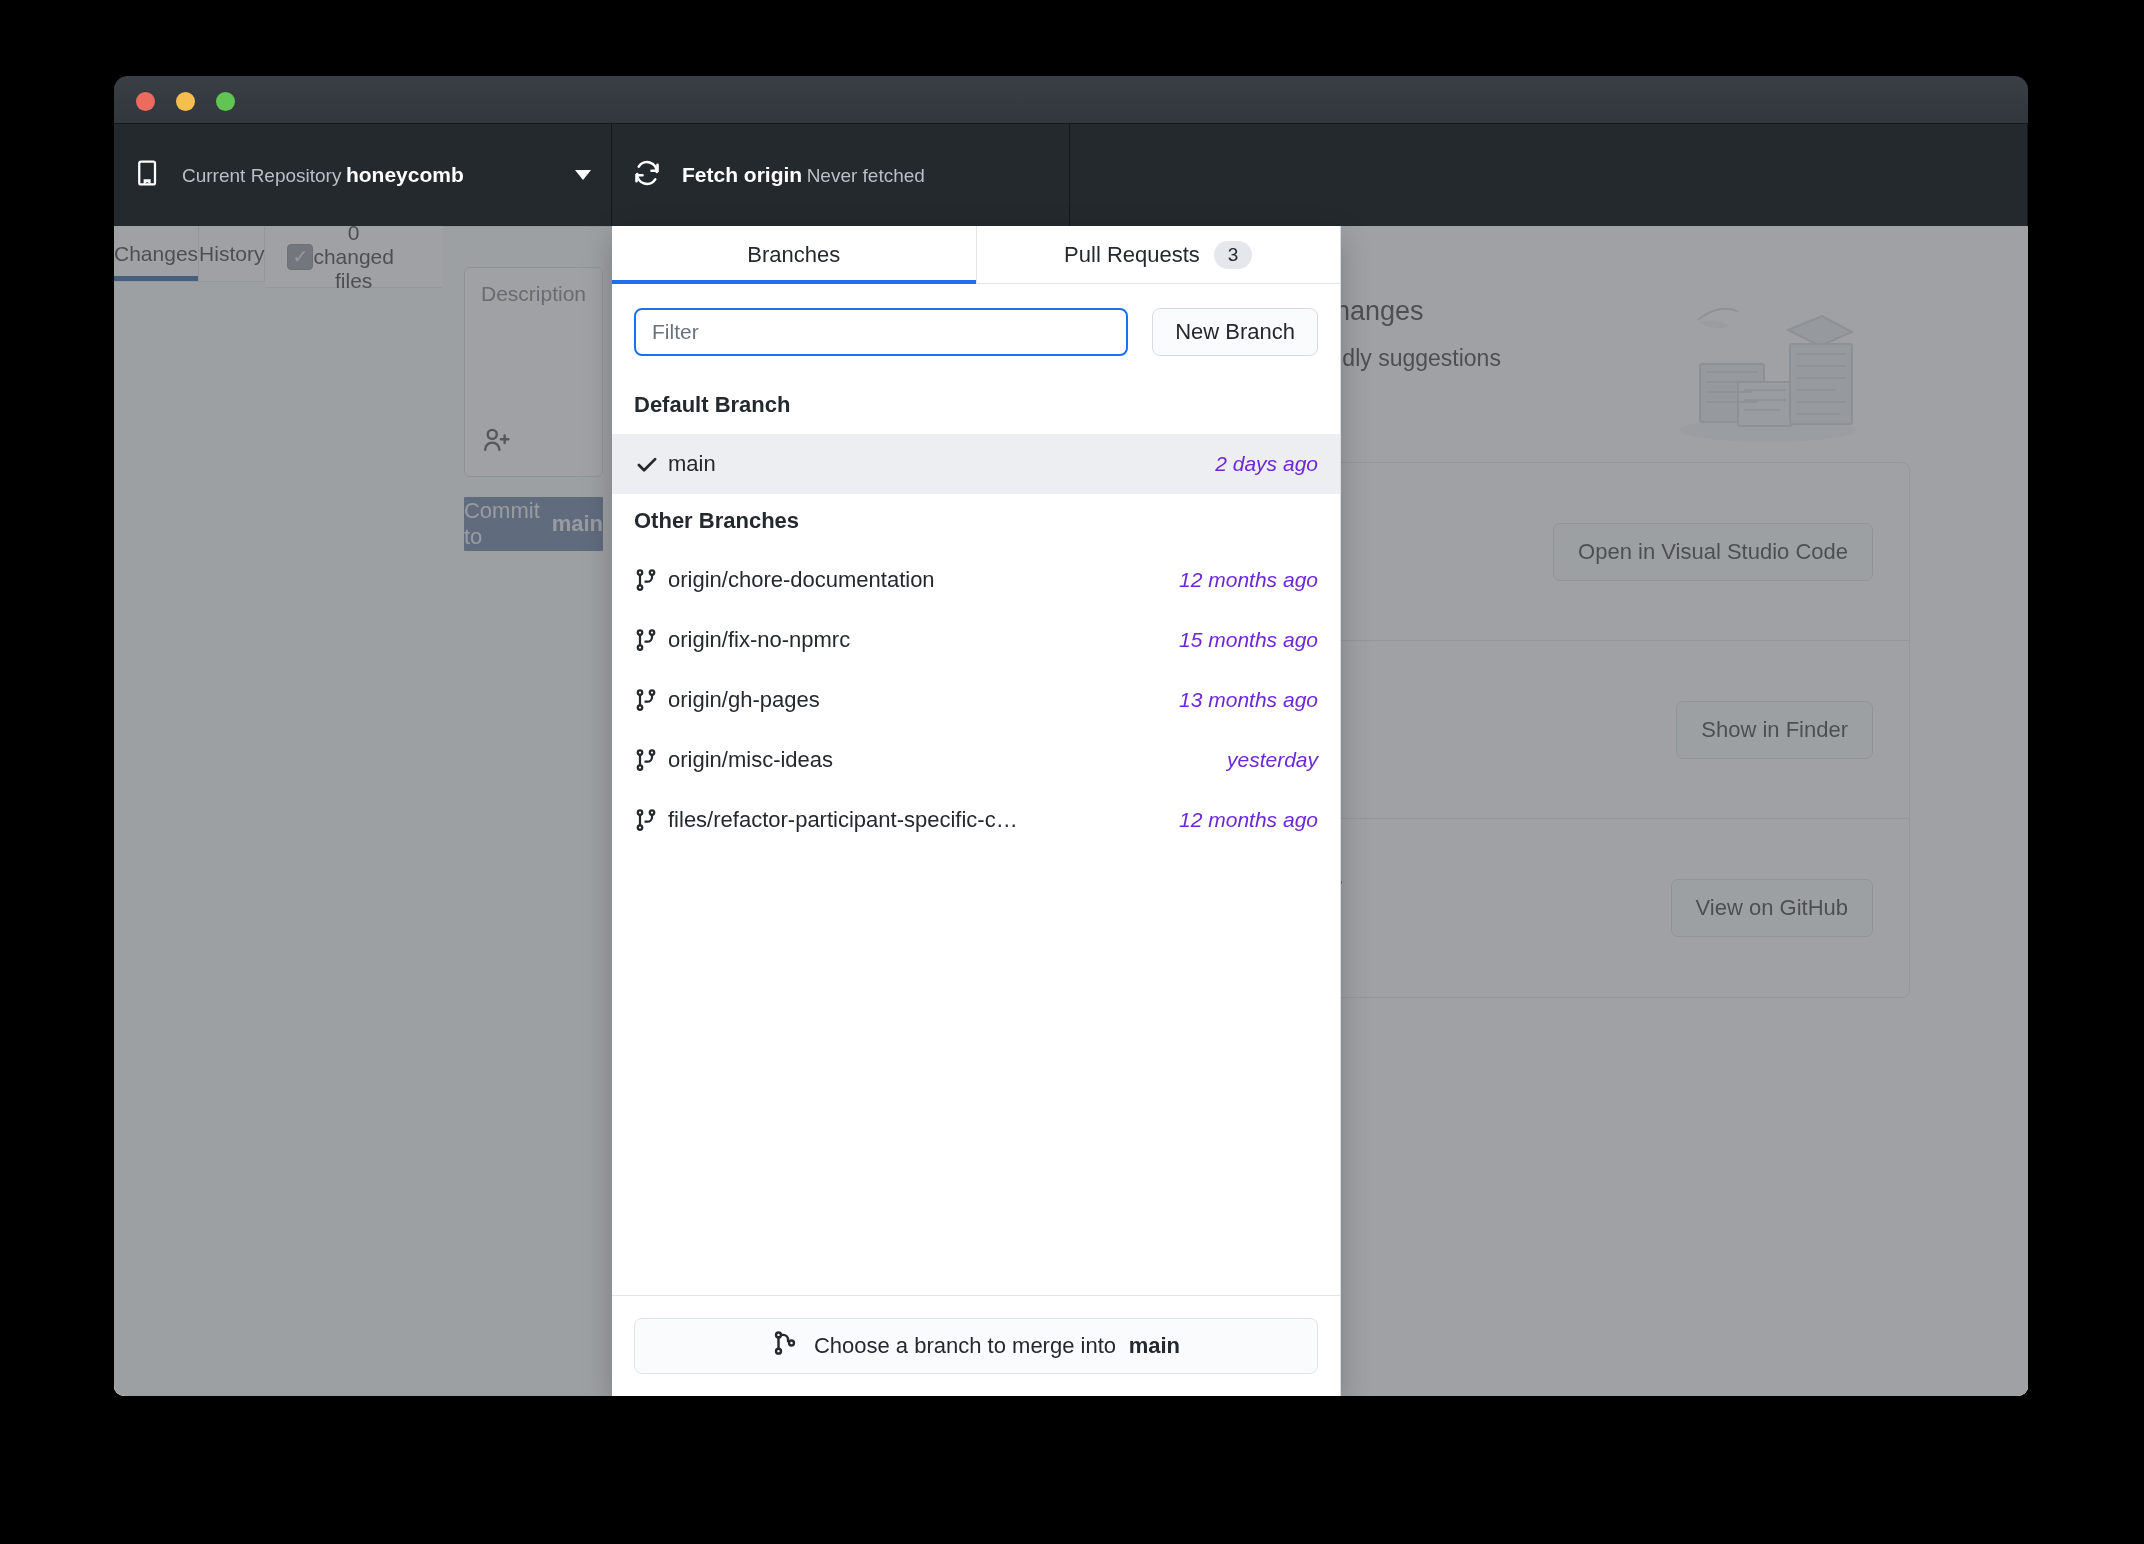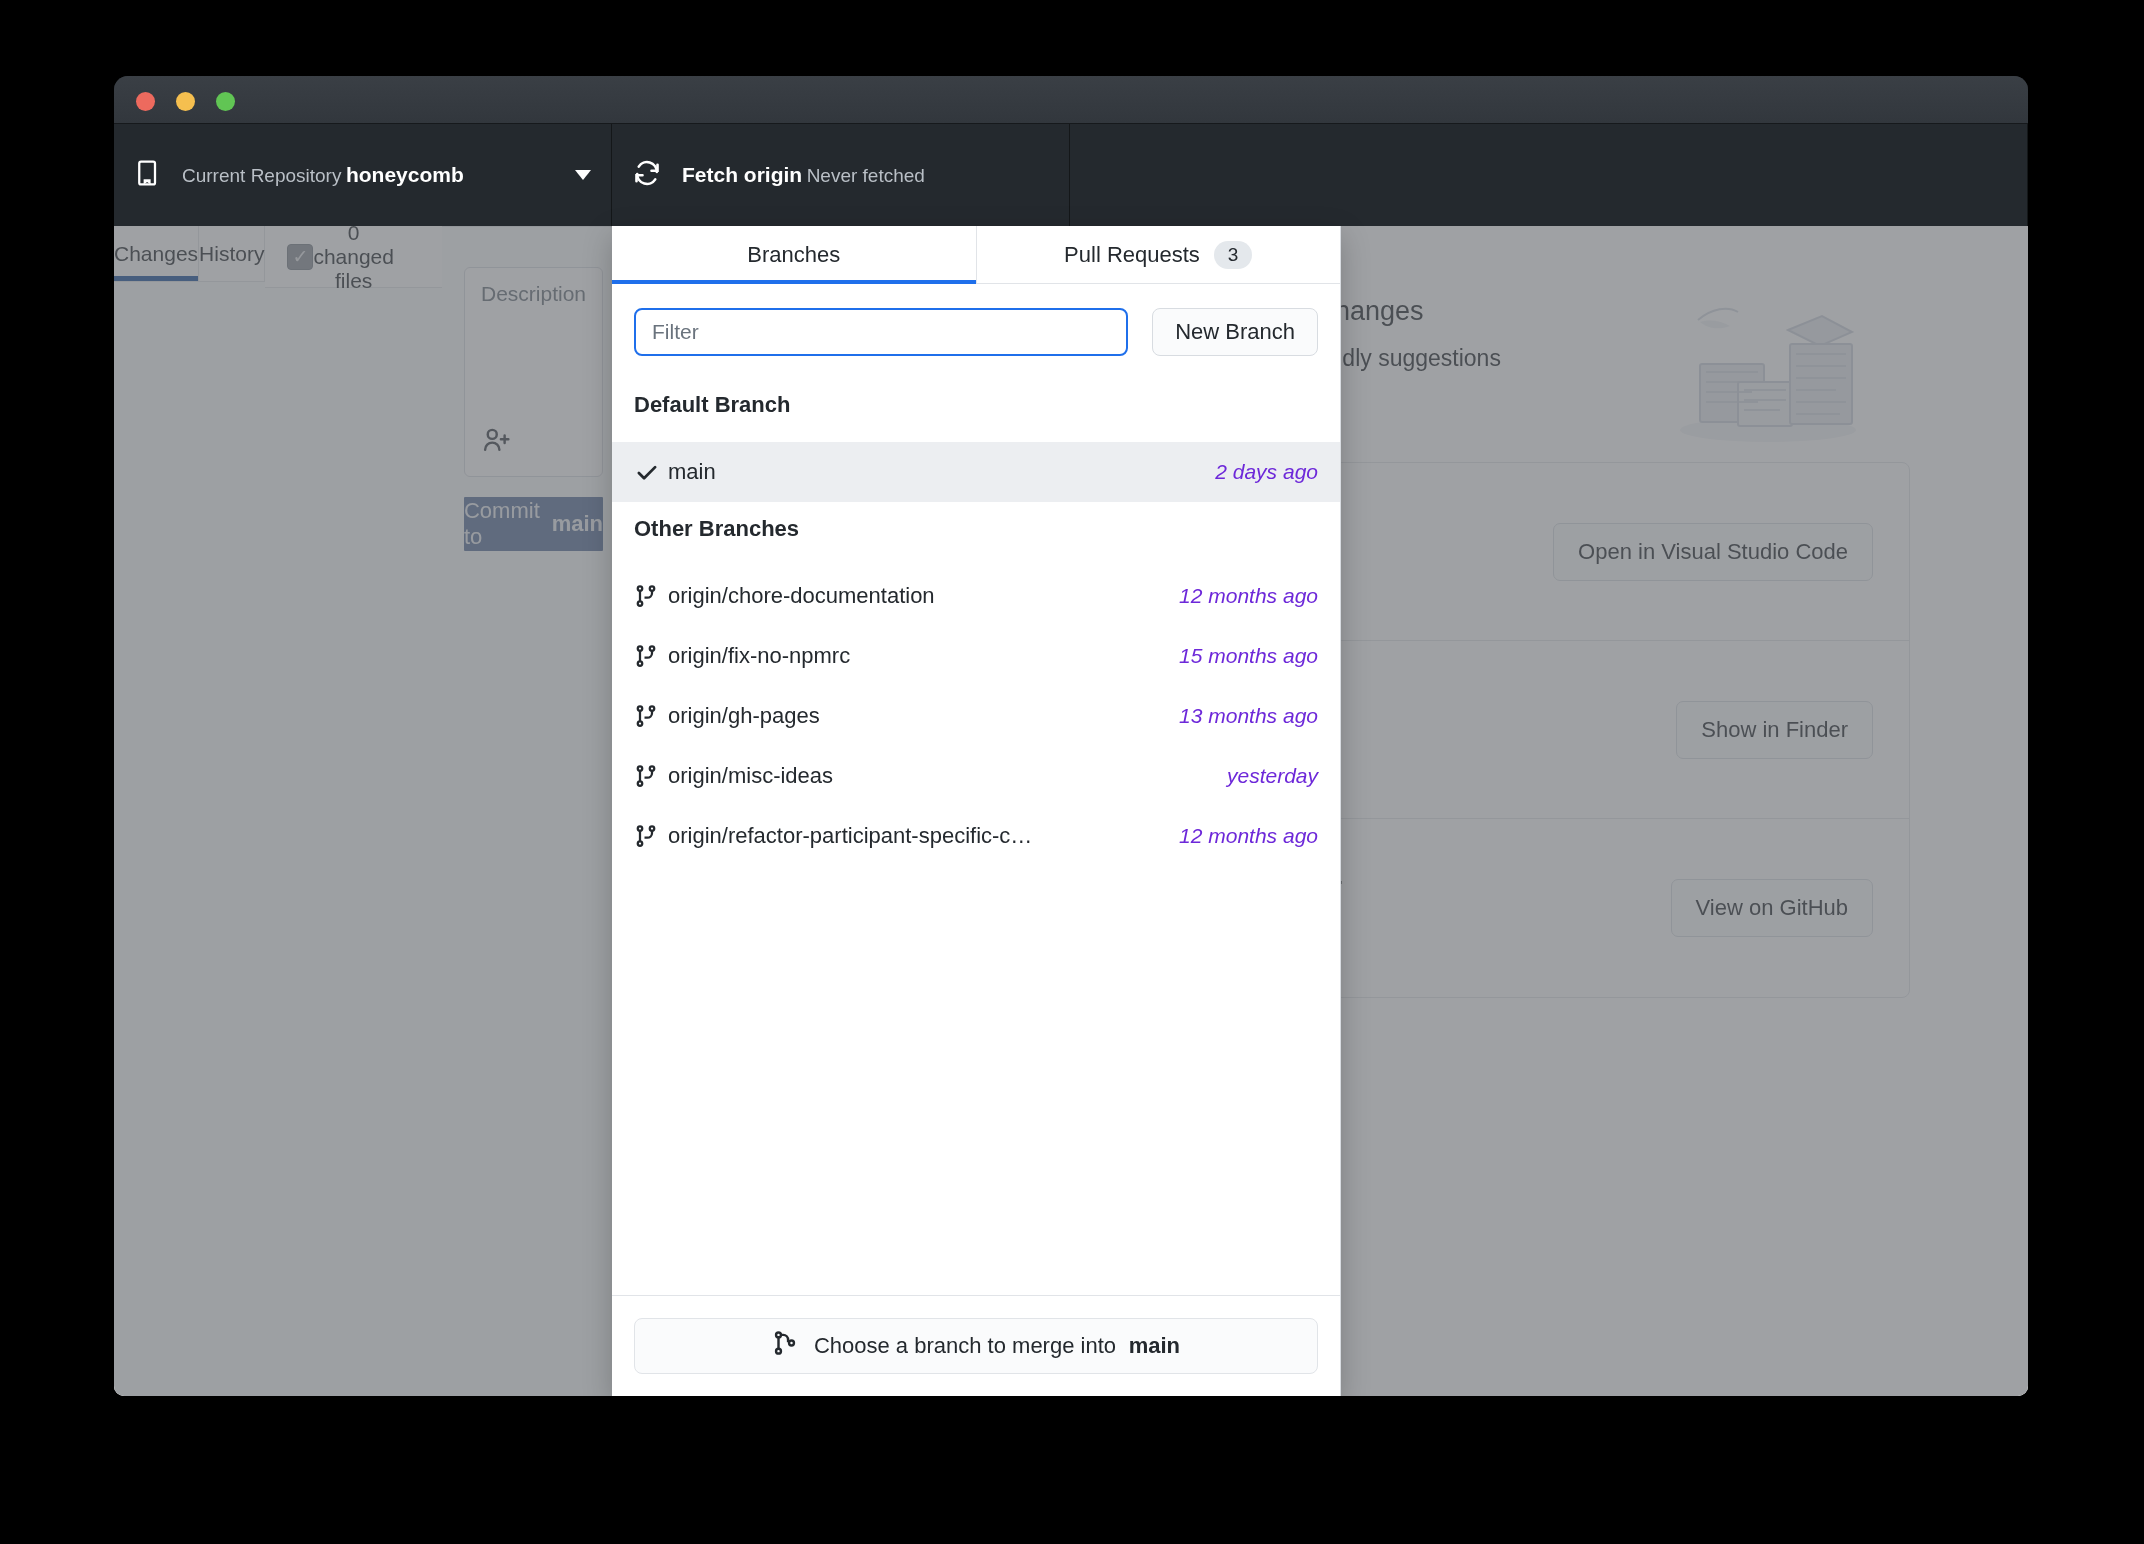--- a/index.html
+++ b/index.html
@@ -243,7 +243,7 @@
   #branch-scroll { flex: 1; overflow: hidden; }
   .group-header {
     font-size: 22px; font-weight: bold; color: #24292e;
-    padding: 14px 22px 24px;
+    padding: 14px 22px 16px;
   }
   .branch-row {
     display: flex; align-items: center;

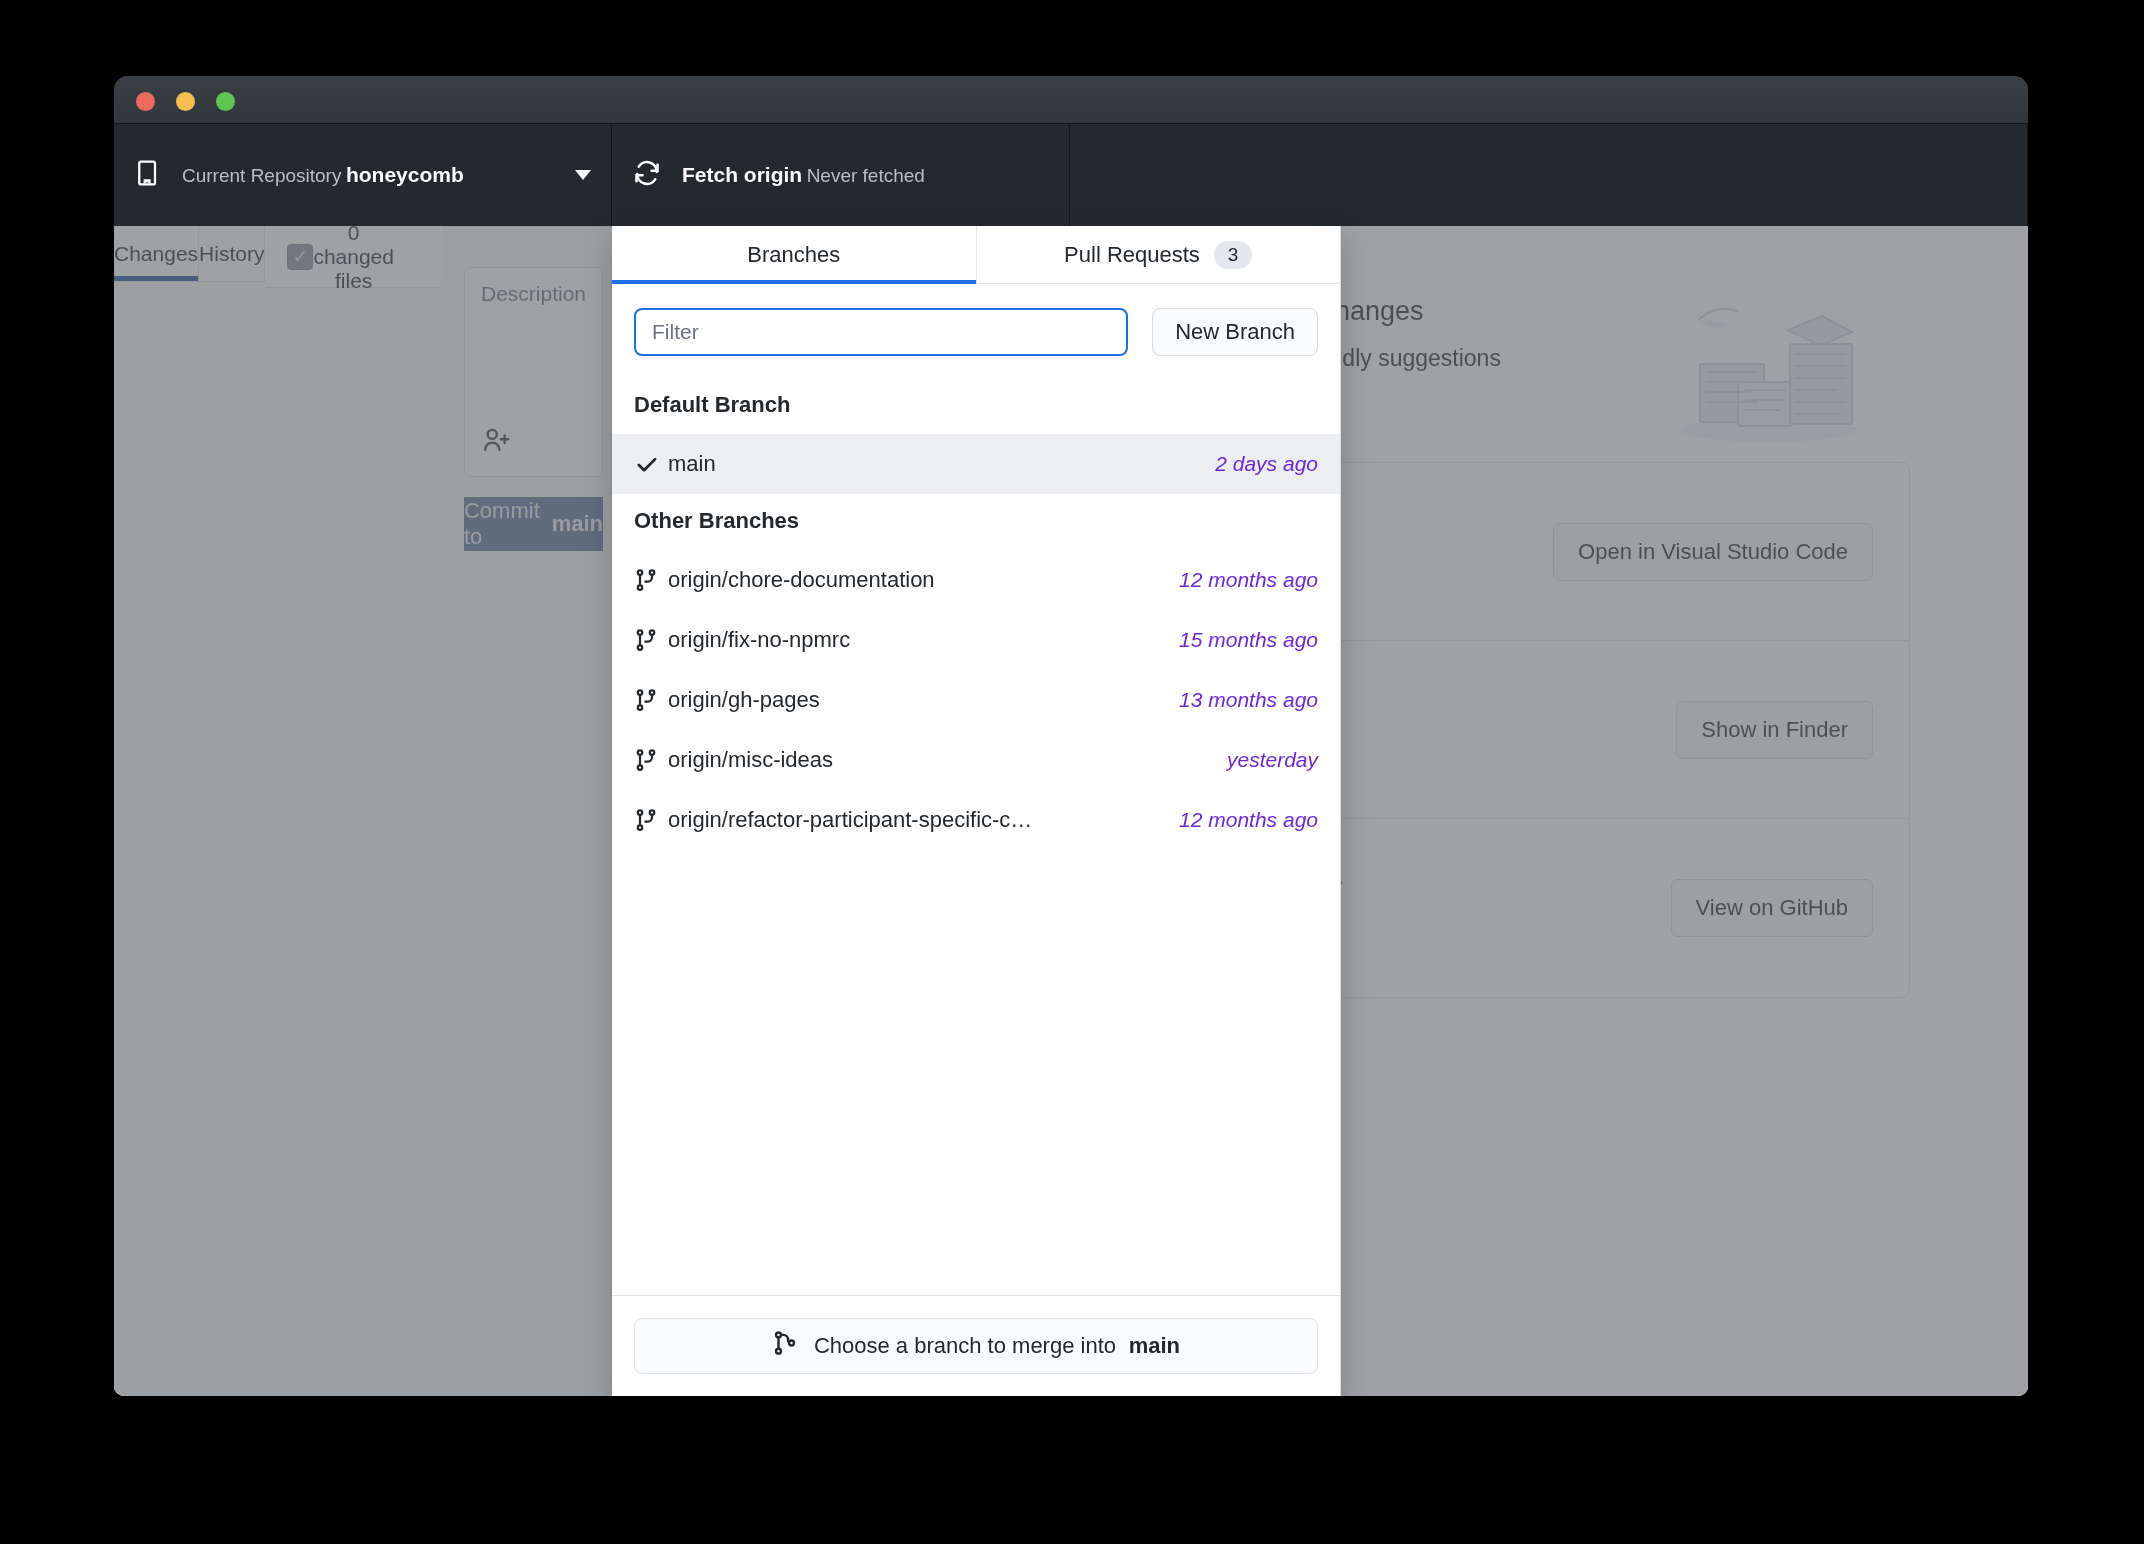--- a/index.html
+++ b/index.html
@@ -490,7 +490,7 @@
               <path d="M4 4.5v7M12 4.5v1.6c0 1.7-1.4 3-3.1 3H7"></path>
             </svg>
         </span>
-        <span class="b-name">origin/refactor-participant-specific-c…</span>
+        <span class="b-name">files/refactor-participant-specific-c…</span>
         <span class="b-date">12 months ago</span>
       </div>
 

